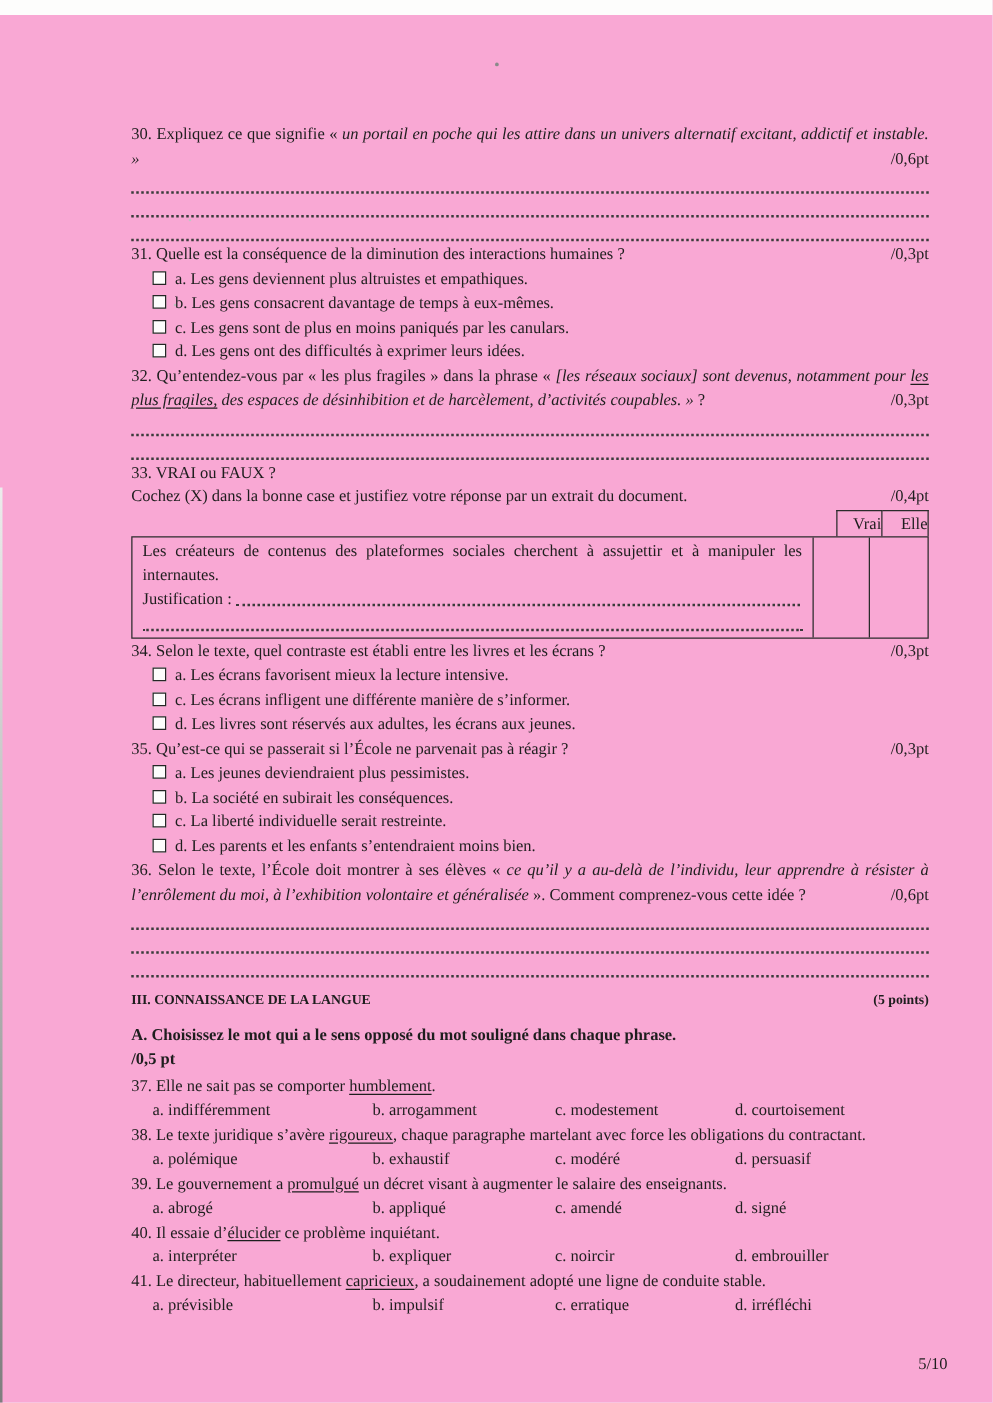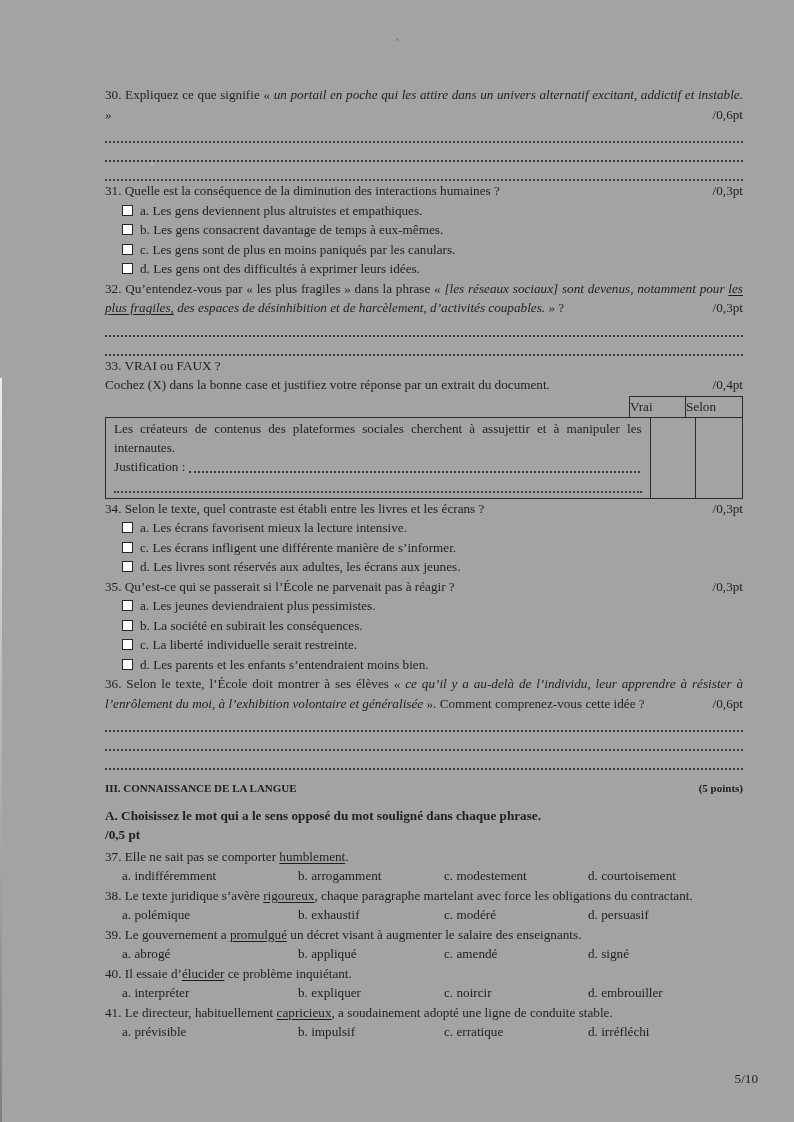--- a/index.html
+++ b/index.html
@@ -9,7 +9,7 @@
     font-family: "Liberation Serif", "DejaVu Serif", serif;
     font-size: 13.2px; color: #1e1e1e; background: #fdfdfc;
   }
-  .page { position: absolute; inset: 0; background: #a3a3a3; }
+  .page { position: absolute; inset: 0; background: #f9a8d4; margin-top: 12px; }
   .content { position: absolute; left: 105px; top: 85px; width: 638px; line-height: 19.5px; }
 
   .q { position: relative; }

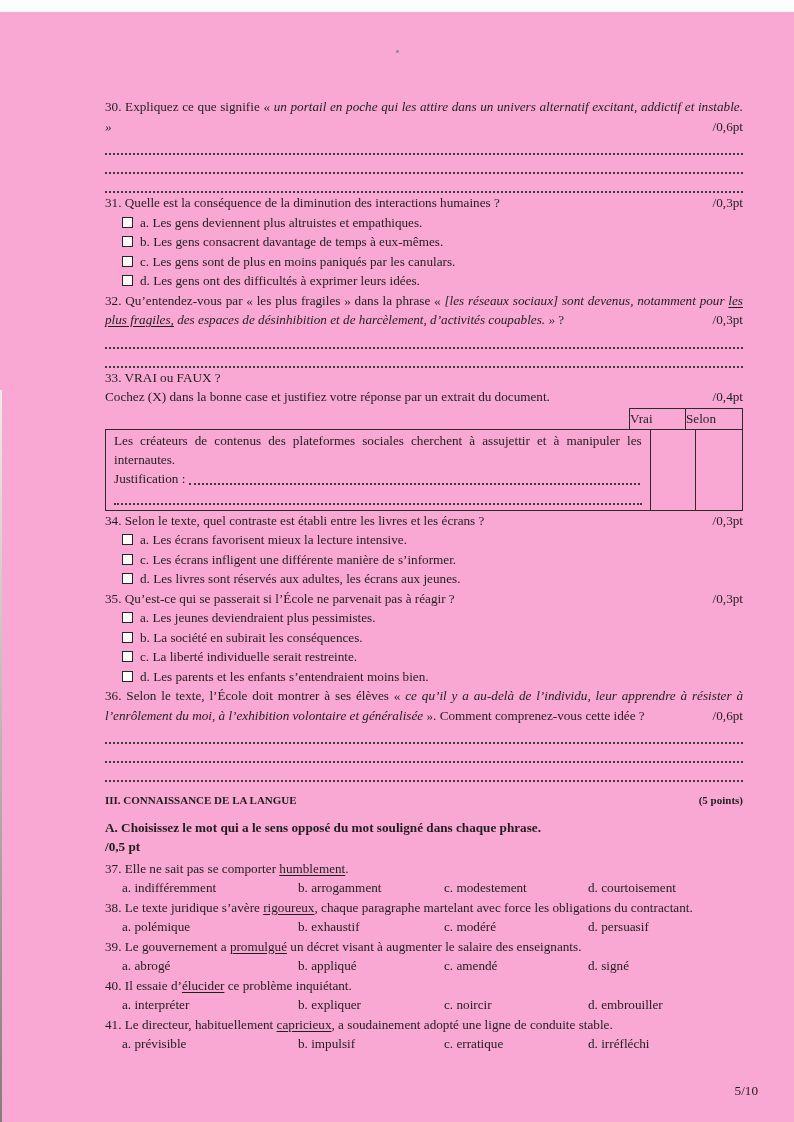--- a/index.html
+++ b/index.html
@@ -31,7 +31,7 @@
   
   .vf { margin-top: 1px; }
   .vf-head { display: flex; justify-content: flex-end; }
-  .vf-hcell { width: 57px; height: 21px; line-height: 20px; text-align: left;
+  .vf-hcell { width: 37px; height: 21px; line-height: 20px; text-align: right;
               border: 1.3px solid #2b2b2b; border-bottom: none; }
   .vf-hcell + .vf-hcell { border-left: none; }
   .vf-main { display: flex; border: 1.3px solid #2b2b2b; }

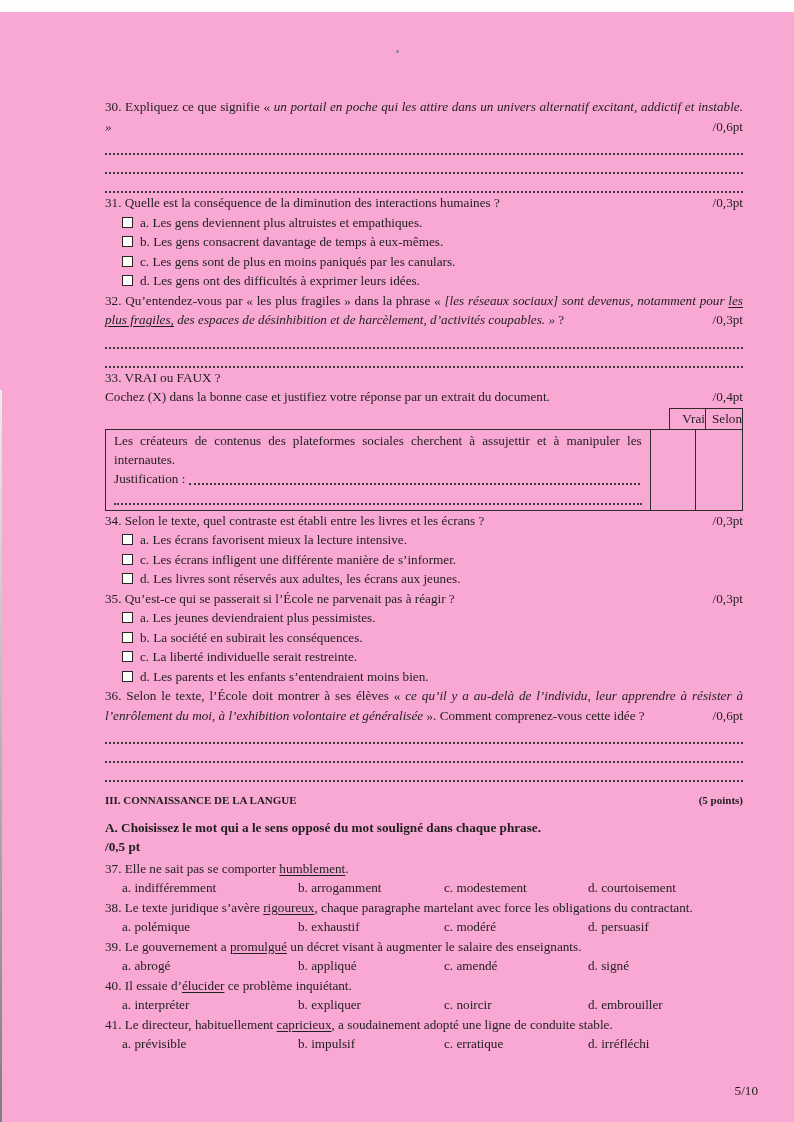--- a/index.html
+++ b/index.html
@@ -98,7 +98,7 @@
     <div class="vf">
       <div class="vf-head">
         <div class="vf-hcell">Vrai</div>
-        <div class="vf-hcell">Selon</div>
+        <div class="vf-hcell">Elle</div>
       </div>
       <div class="vf-main">
         <div class="vf-statement">

